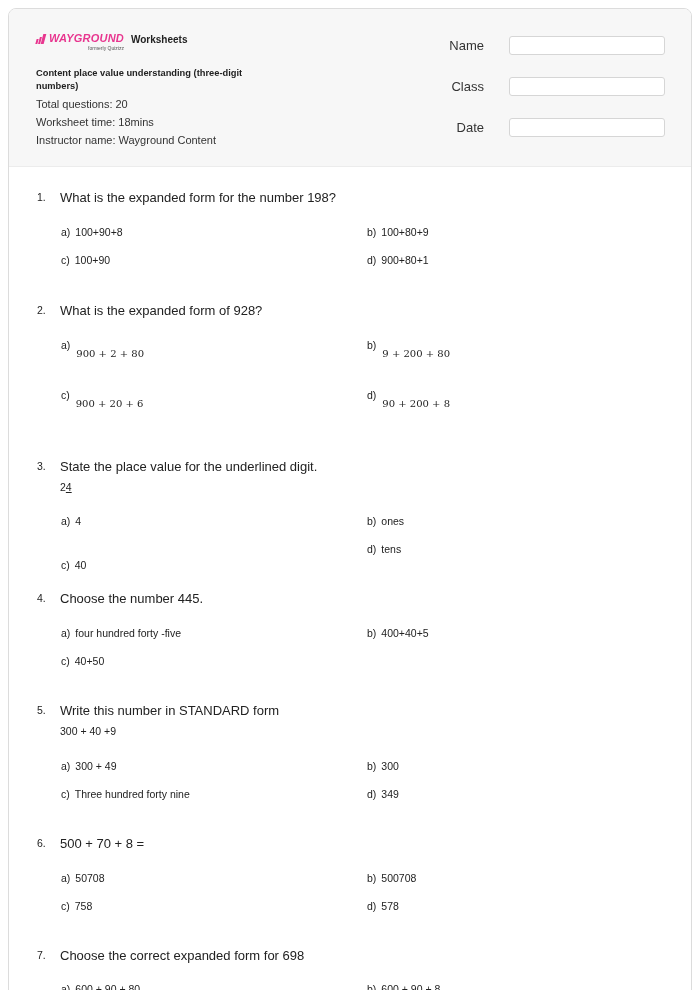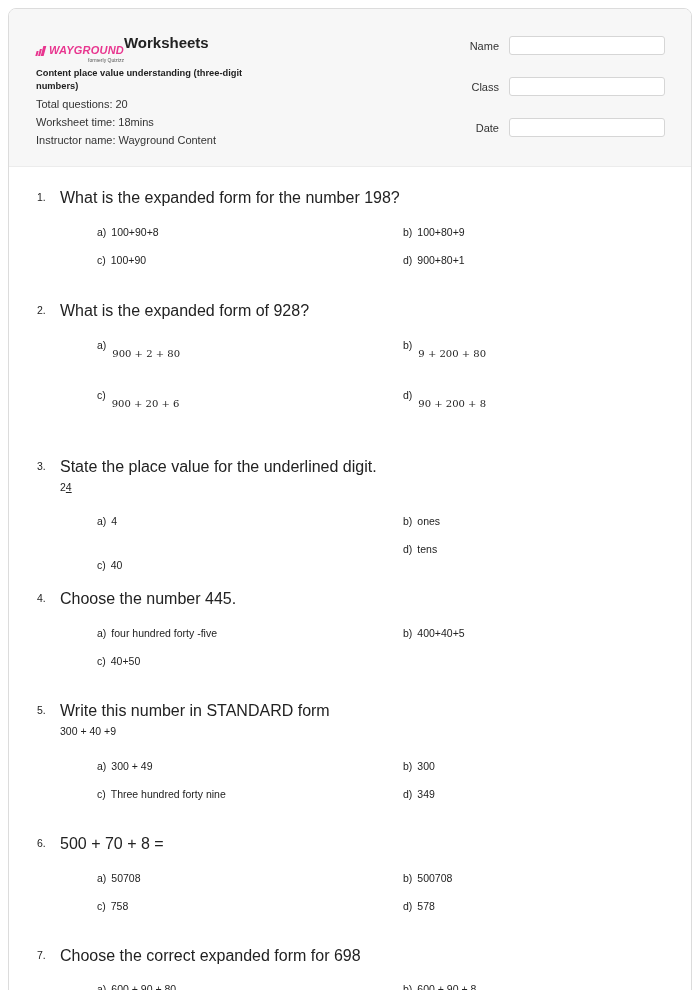--- a/index.html
+++ b/index.html
@@ -8,7 +8,7 @@
   .header { position: relative; height: 157px; background: #f7f7f7; border-bottom: 1px solid #ececec; }
   .brand { position: absolute; left: 27px; top: 24px; display: flex; align-items: flex-start; }
   .logo { display: flex; flex-direction: column; align-items: flex-end; }
-  .logo-main { display: flex; align-items: center; color: #e8368f; font-weight: bold; font-style: italic; font-size: 11px; letter-spacing: 0.2px; line-height: 11px; font-family: "Liberation Sans", sans-serif; margin-top: 12px; }
+  .logo-main { display: flex; align-items: center; color: #e8368f; font-weight: bold; font-style: italic; font-size: 11px; letter-spacing: 0.2px; line-height: 11px; font-family: "Liberation Sans", sans-serif; }
   .logo-mark { display: inline-flex; align-items: flex-end; margin-right: 3px; height: 10px; }
   .logo-mark span { display: inline-block; width: 2px; background: #e8368f; margin-right: 1px; transform: skewX(-15deg); }
   .logo-sub { font-size: 5px; color: #555; margin-top: 1px; line-height: 6px; }

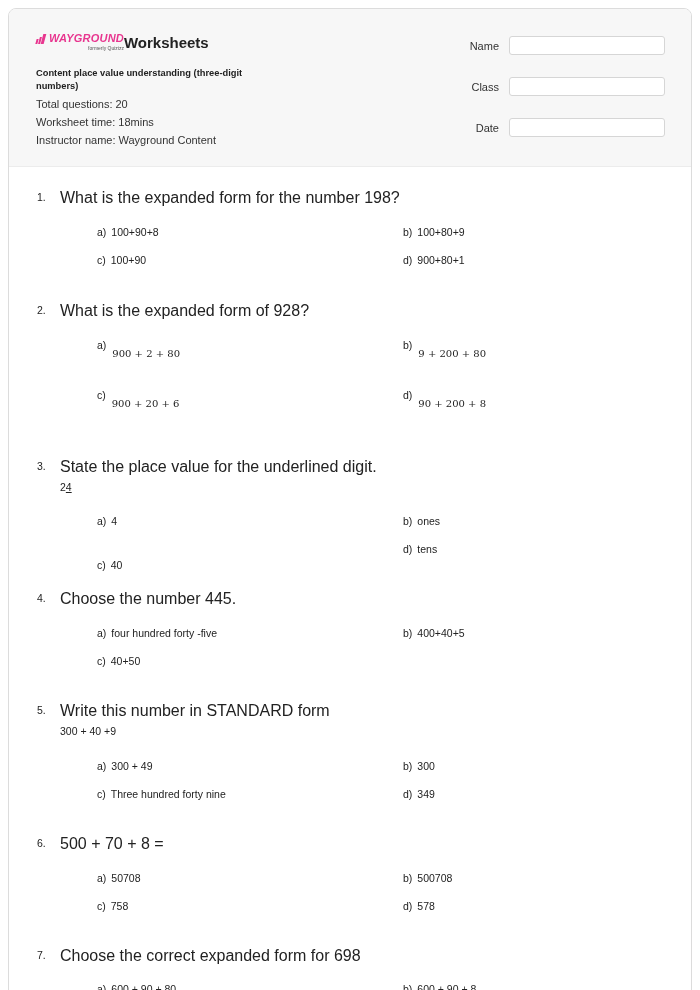--- a/index.html
+++ b/index.html
@@ -12,7 +12,7 @@
   .logo-mark { display: inline-flex; align-items: flex-end; margin-right: 3px; height: 10px; }
   .logo-mark span { display: inline-block; width: 2px; background: #e8368f; margin-right: 1px; transform: skewX(-15deg); }
   .logo-sub { font-size: 5px; color: #555; margin-top: 1px; line-height: 6px; }
-  .brand-title { font-weight: bold; font-size: 15px; margin-left: 0; margin-top: 1px; color: #222; }
+  .brand-title { font-weight: bold; font-size: 10px; margin-left: 7px; margin-top: 1px; color: #222; }
   .title { position: absolute; left: 27px; top: 58px; width: 225px; font-weight: bold; font-size: 9.3px; line-height: 13px; color: #222; }
   .meta { position: absolute; left: 27px; font-size: 11px; color: #333; }
   .fields { position: absolute; right: 26px; top: 26px; }

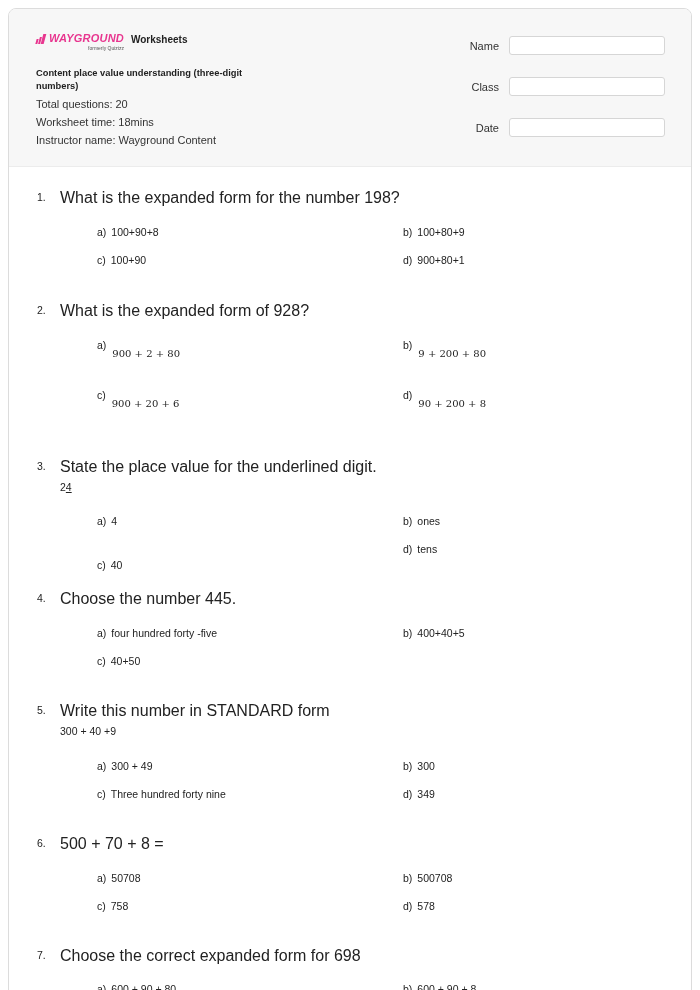--- a/index.html
+++ b/index.html
@@ -17,7 +17,7 @@
   .meta { position: absolute; left: 27px; font-size: 11px; color: #333; }
   .fields { position: absolute; right: 26px; top: 26px; }
   .field { display: flex; align-items: center; justify-content: flex-end; height: 21px; margin-bottom: 20px; }
-  .field label { font-size: 11px; color: #333; margin-right: 10px; }
+  .field label { font-size: 13px; color: #333; margin-right: 25px; }
   .field input { width: 156px; height: 19px; box-sizing: border-box; border: 1px solid #d6d6d6; border-radius: 3px; background: #fff; padding: 0 4px; font-size: 9px; }
   .questions { position: relative; }
   .q { position: absolute; left: 0; width: 100%; }

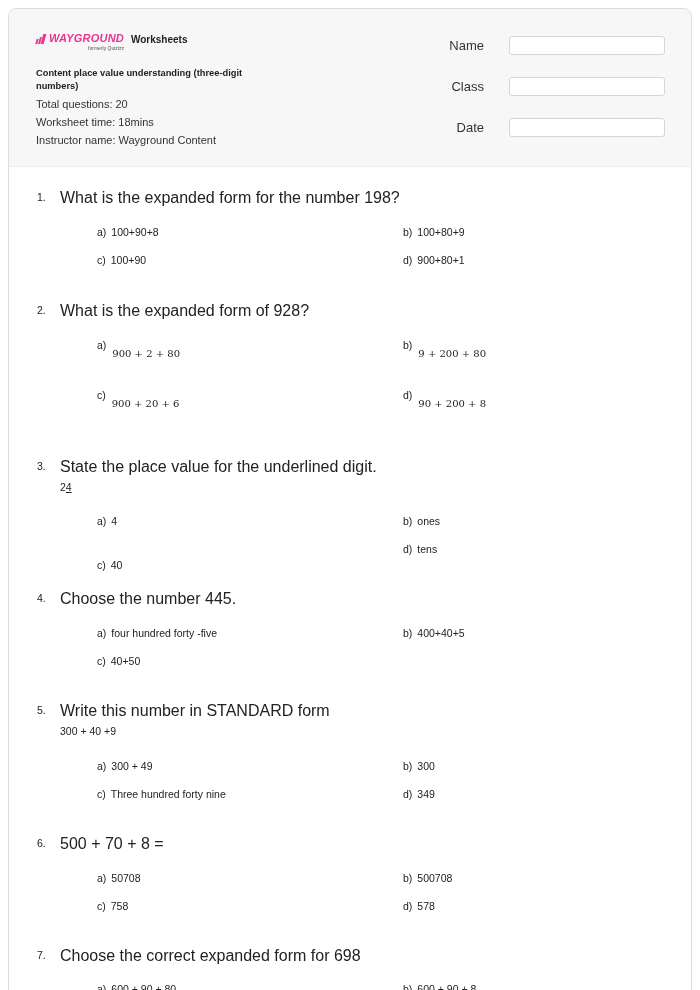--- a/index.html
+++ b/index.html
@@ -22,7 +22,7 @@
   .questions { position: relative; }
   .q { position: absolute; left: 0; width: 100%; }
   .q-num { position: absolute; left: 28px; font-size: 10.5px; color: #222; }
-  .q-text { position: absolute; left: 51px; font-size: 16px; color: #222; line-height: 14px; }
+  .q-text { position: absolute; left: 51px; font-size: 13px; color: #222; line-height: 14px; }
   .q-sub { position: absolute; left: 51px; font-size: 10.5px; color: #222; }
   .u { text-decoration: underline; }
   .opt { position: absolute; font-size: 10.5px; color: #222; white-space: nowrap; margin-left: 36px; }

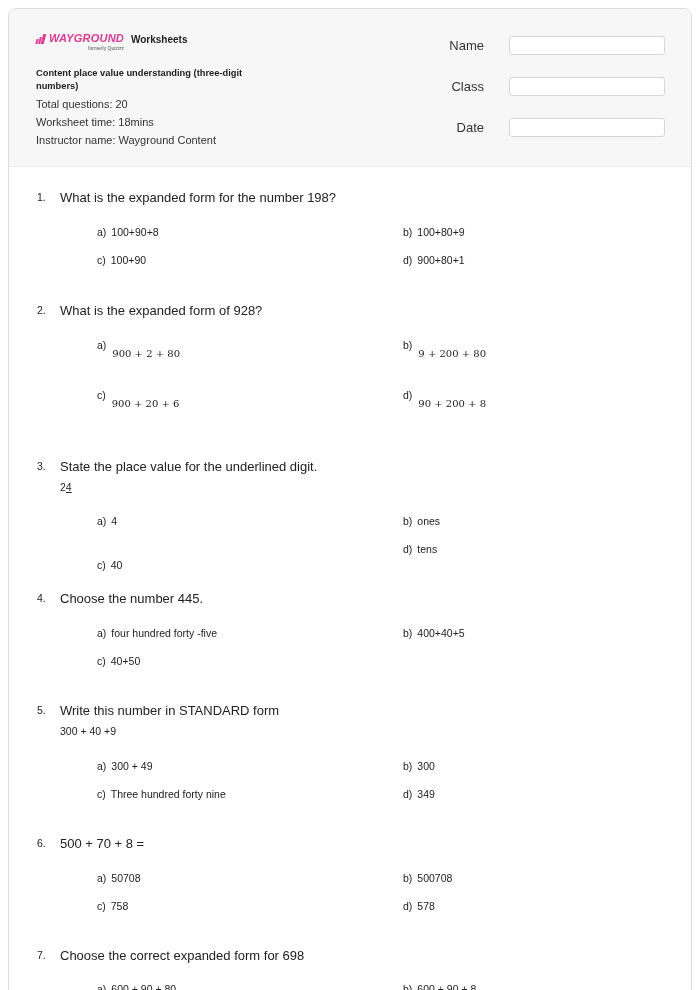--- a/index.html
+++ b/index.html
@@ -25,7 +25,7 @@
   .q-text { position: absolute; left: 51px; font-size: 13px; color: #222; line-height: 14px; }
   .q-sub { position: absolute; left: 51px; font-size: 10.5px; color: #222; }
   .u { text-decoration: underline; }
-  .opt { position: absolute; font-size: 10.5px; color: #222; white-space: nowrap; margin-left: 36px; }
+  .opt { position: absolute; font-size: 10.5px; color: #222; white-space: nowrap; }
   .opt .lbl { display: inline-block; margin-right: 5px; }
   .opt.math .lbl { vertical-align: 8px; margin-right: 6px; }
   .opt.math .val { font-family: "DejaVu Serif", "Liberation Serif", serif; font-size: 10px; }

